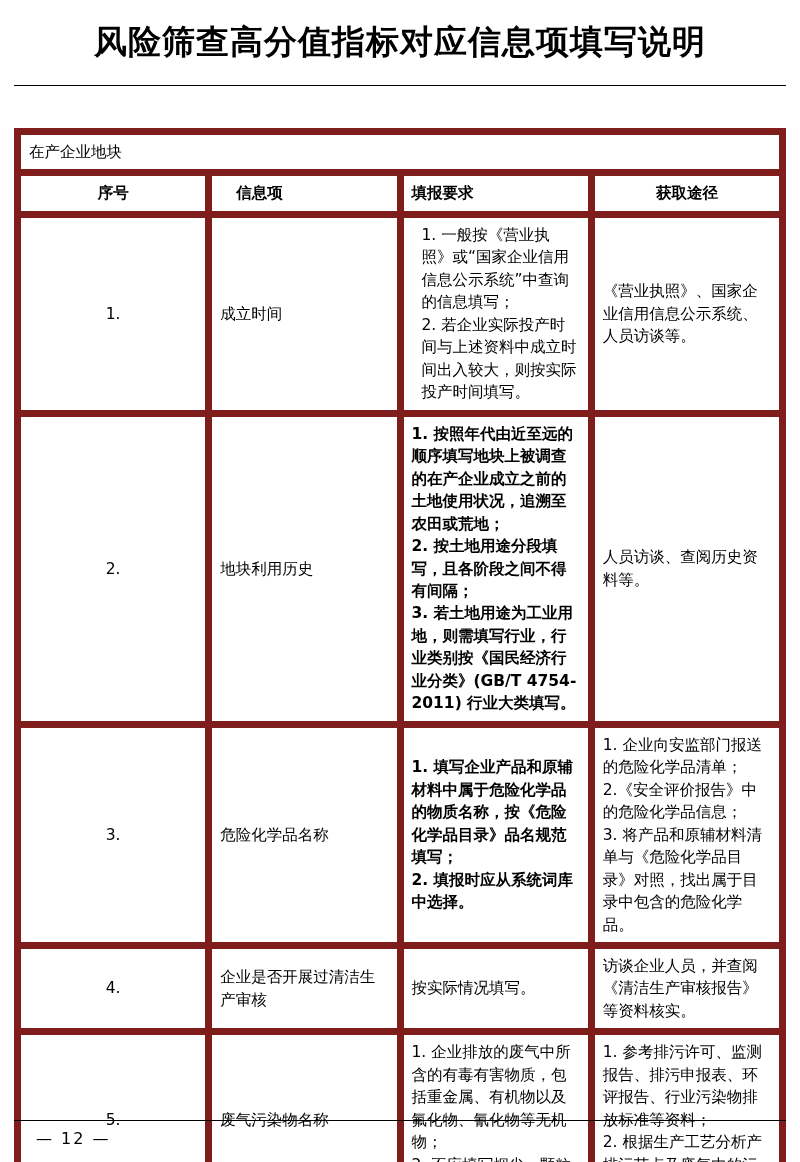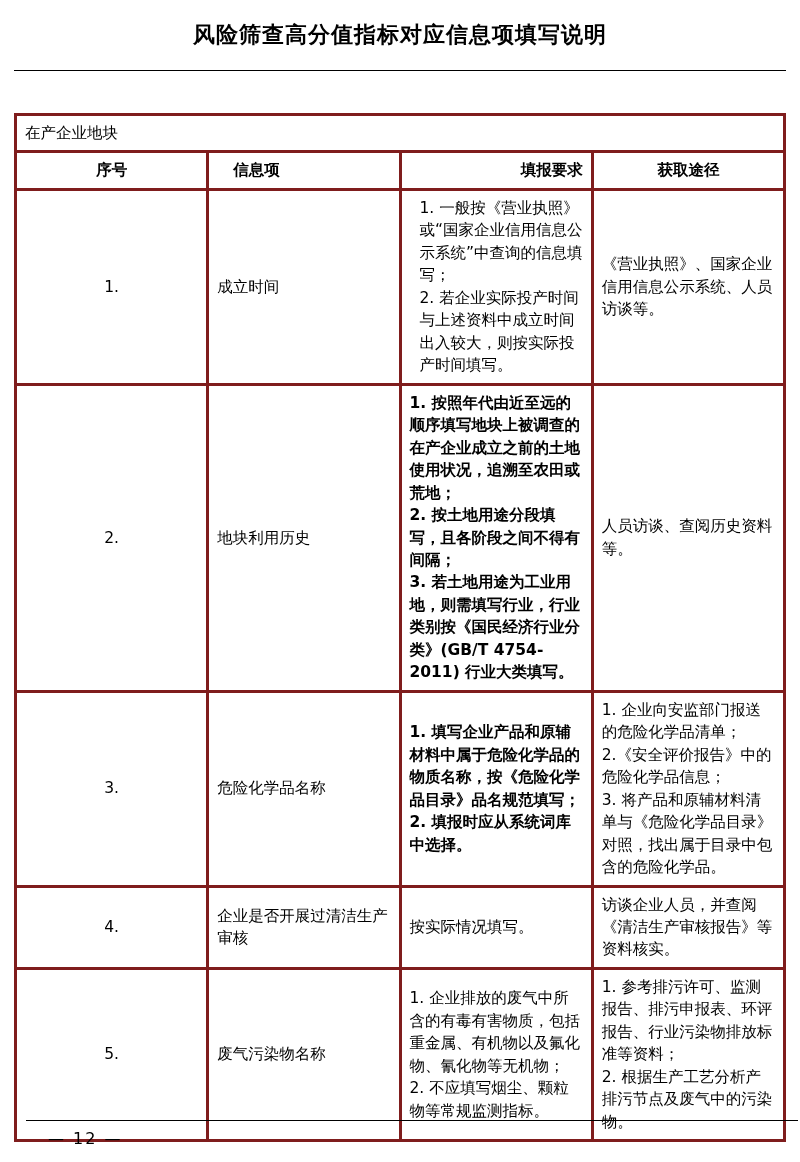--- a/index.html
+++ b/index.html
@@ -23,7 +23,7 @@
   }
   .doc-title {
     text-align: center;
-    font-size: 22px;
+    font-size: 33px;
     font-weight: bold;
     letter-spacing: 1px;
     padding-top: 20px;

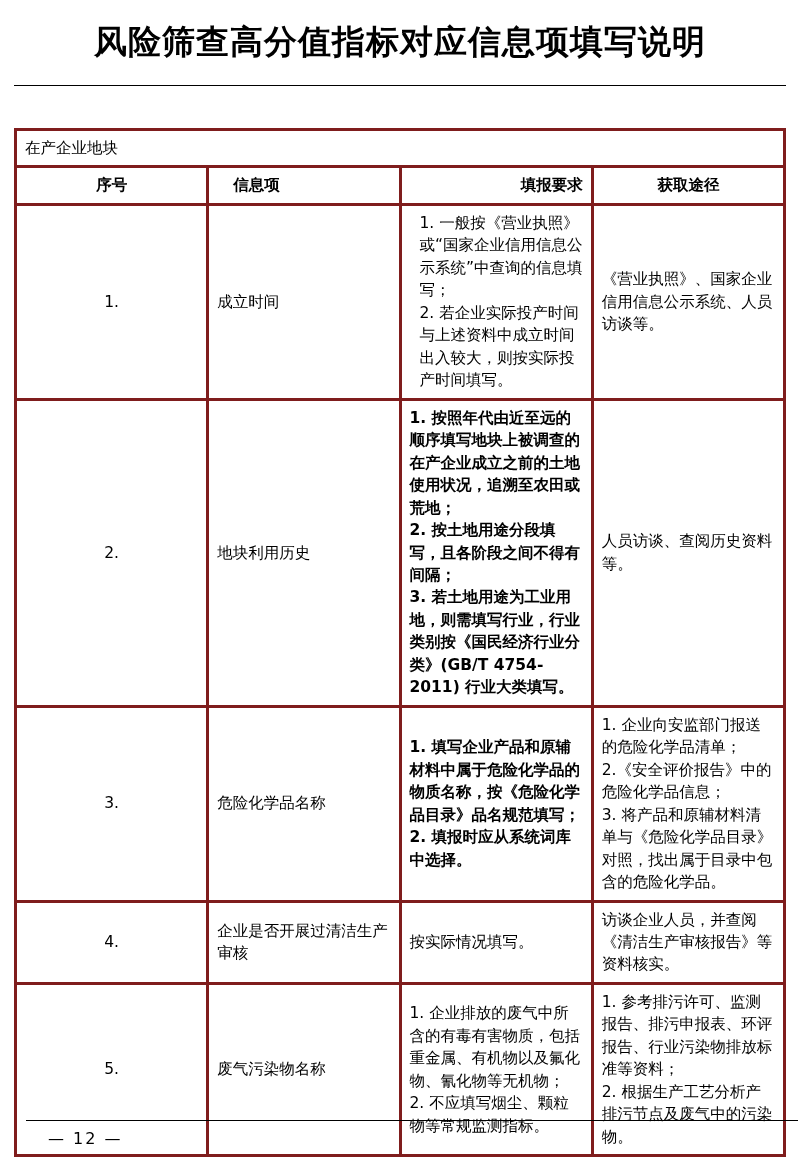--- a/index.html
+++ b/index.html
@@ -43,7 +43,7 @@
     table-layout: fixed;
   }
   table.main-table td, table.main-table th {
-    border: 3px solid #7f1d1d;
+    border: 7px solid #7f1d1d;
     vertical-align: middle;
     padding: 6px 8px;
     font-size: 15.5px;

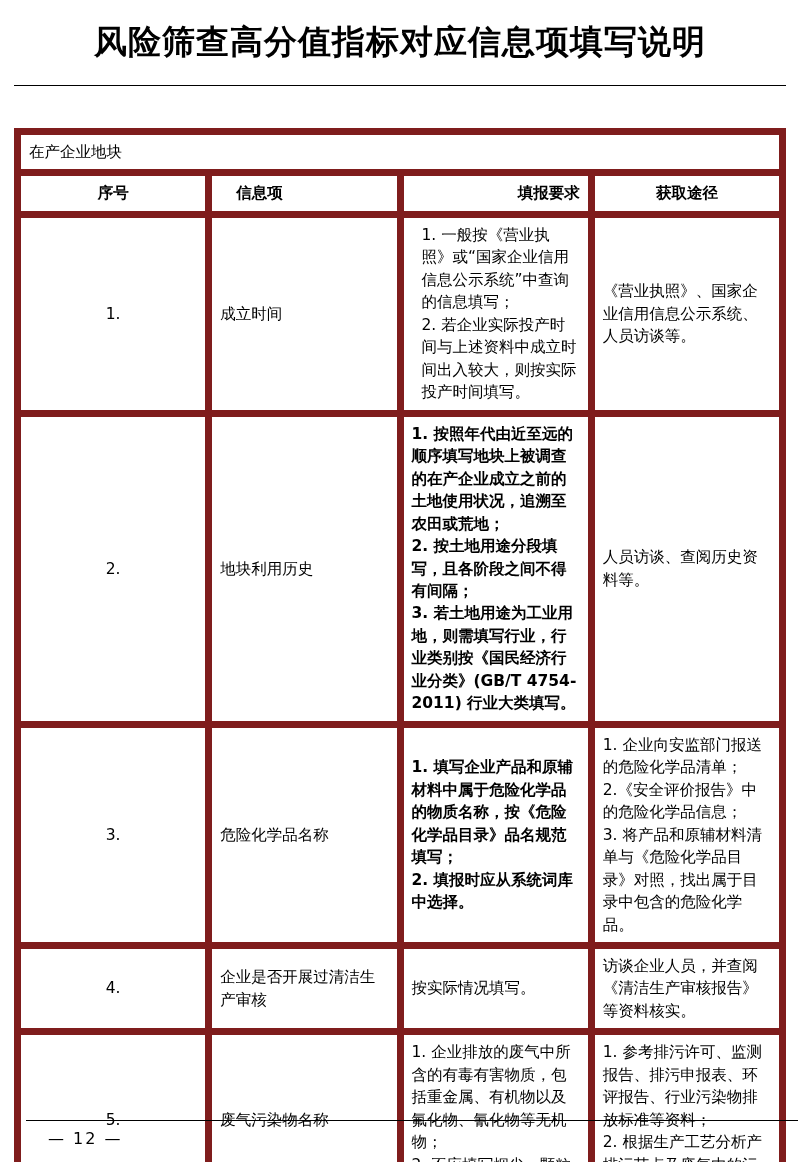--- a/index.html
+++ b/index.html
@@ -118,7 +118,7 @@
       <tr class="col-head">
         <td class="c-num" style="white-space: pre-wrap;">序号</td>
         <td class="c-item" style="text-align: left; padding-left: 24px; white-space: pre-wrap;">信息项</td>
-        <td class="c-req" style="text-align: right; white-space: pre-wrap;">填报要求</td>
+        <td class="c-req" style="text-align: left; white-space: pre-wrap;">填报要求</td>
         <td class="c-src" style="text-align: center; white-space: pre-wrap;">获取途径</td>
       </tr>
 

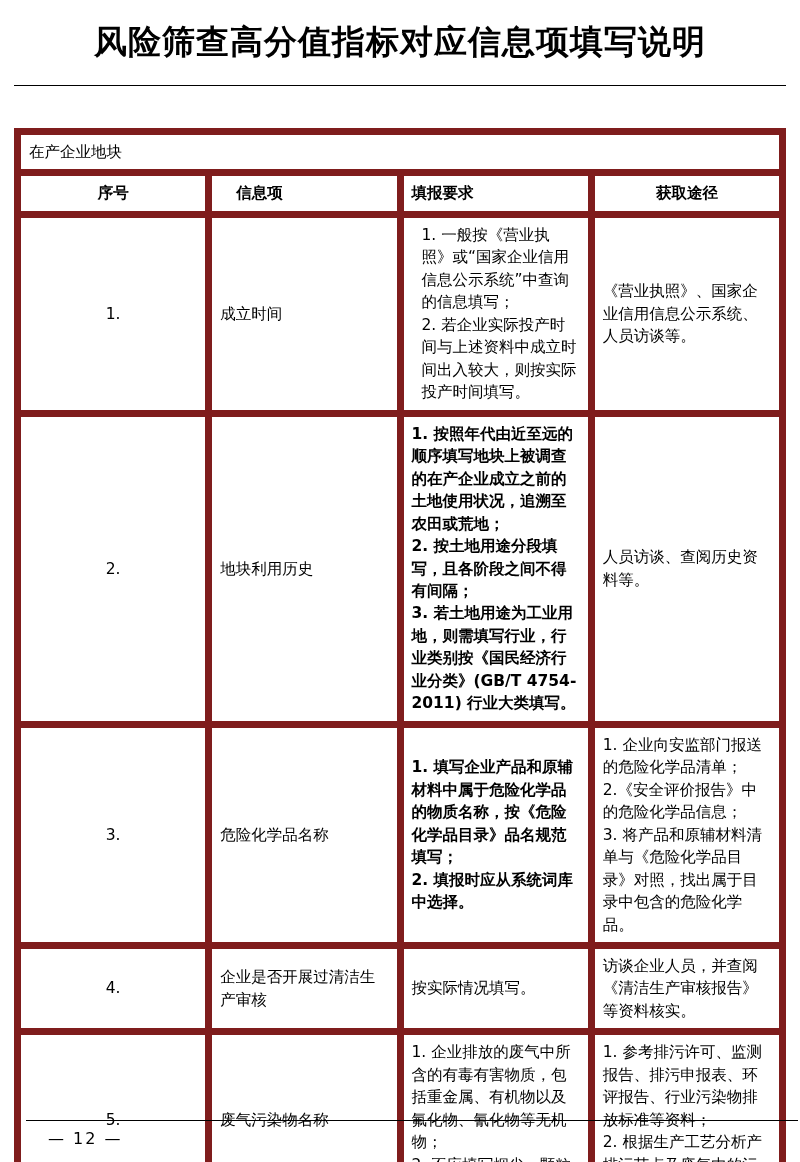--- a/index.html
+++ b/index.html
@@ -85,7 +85,7 @@
     right: 0;
     bottom: 14px;
     width: 800px;
-    padding: 0 26px;
+    padding: 0 14px;
     box-sizing: border-box;
   }
   .footer-rule {

